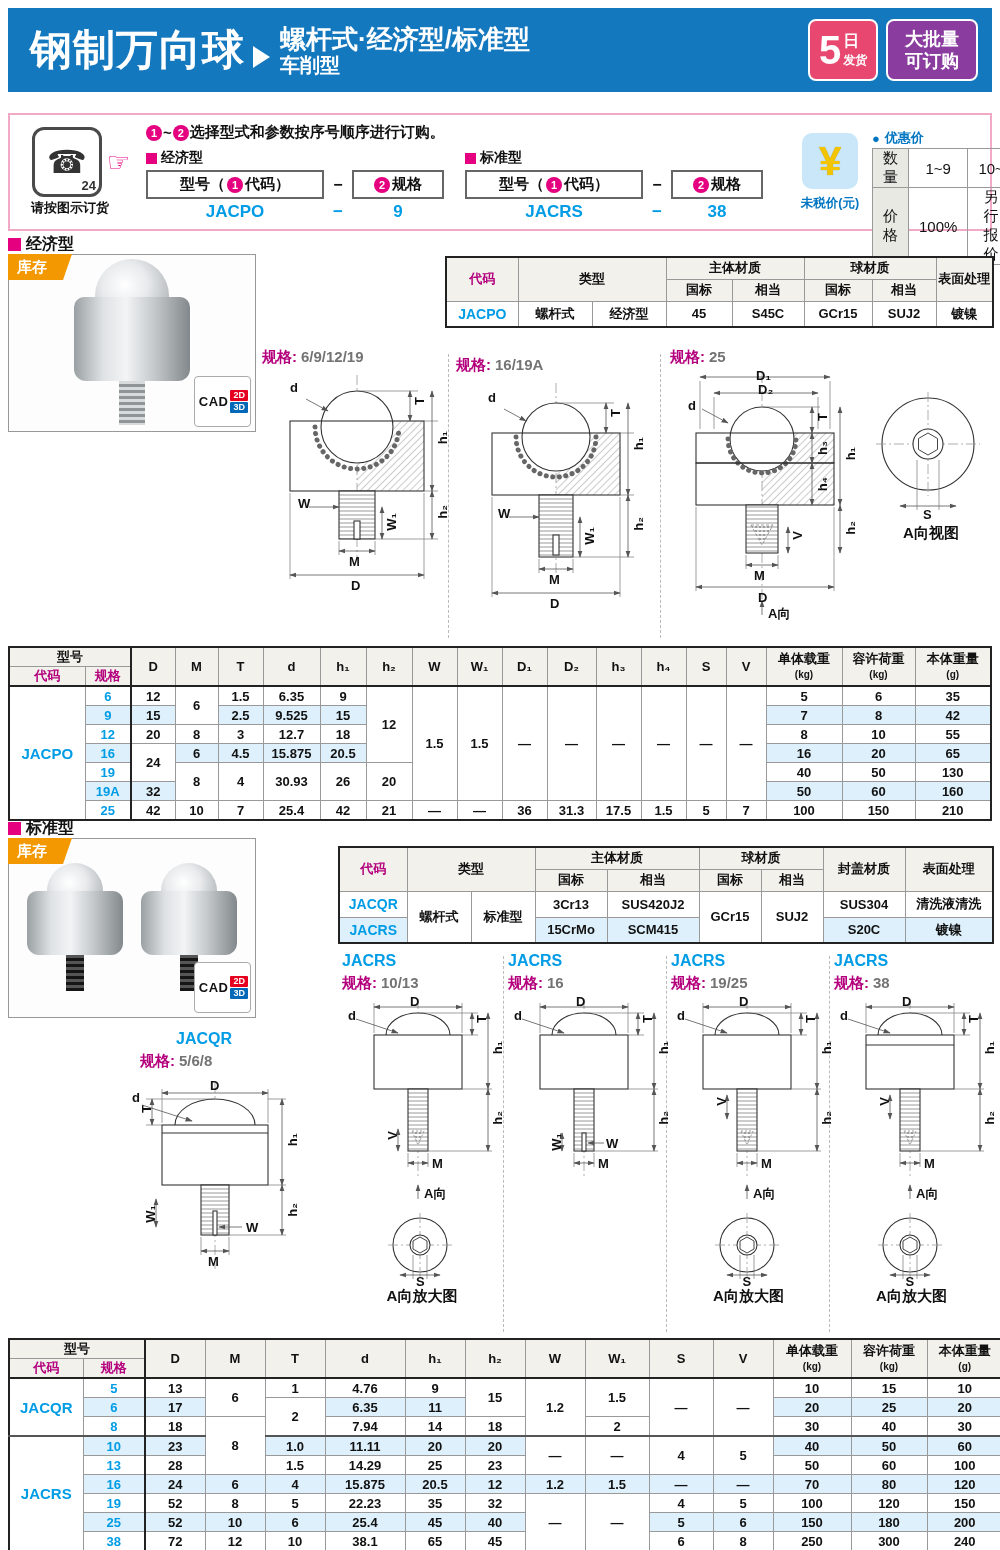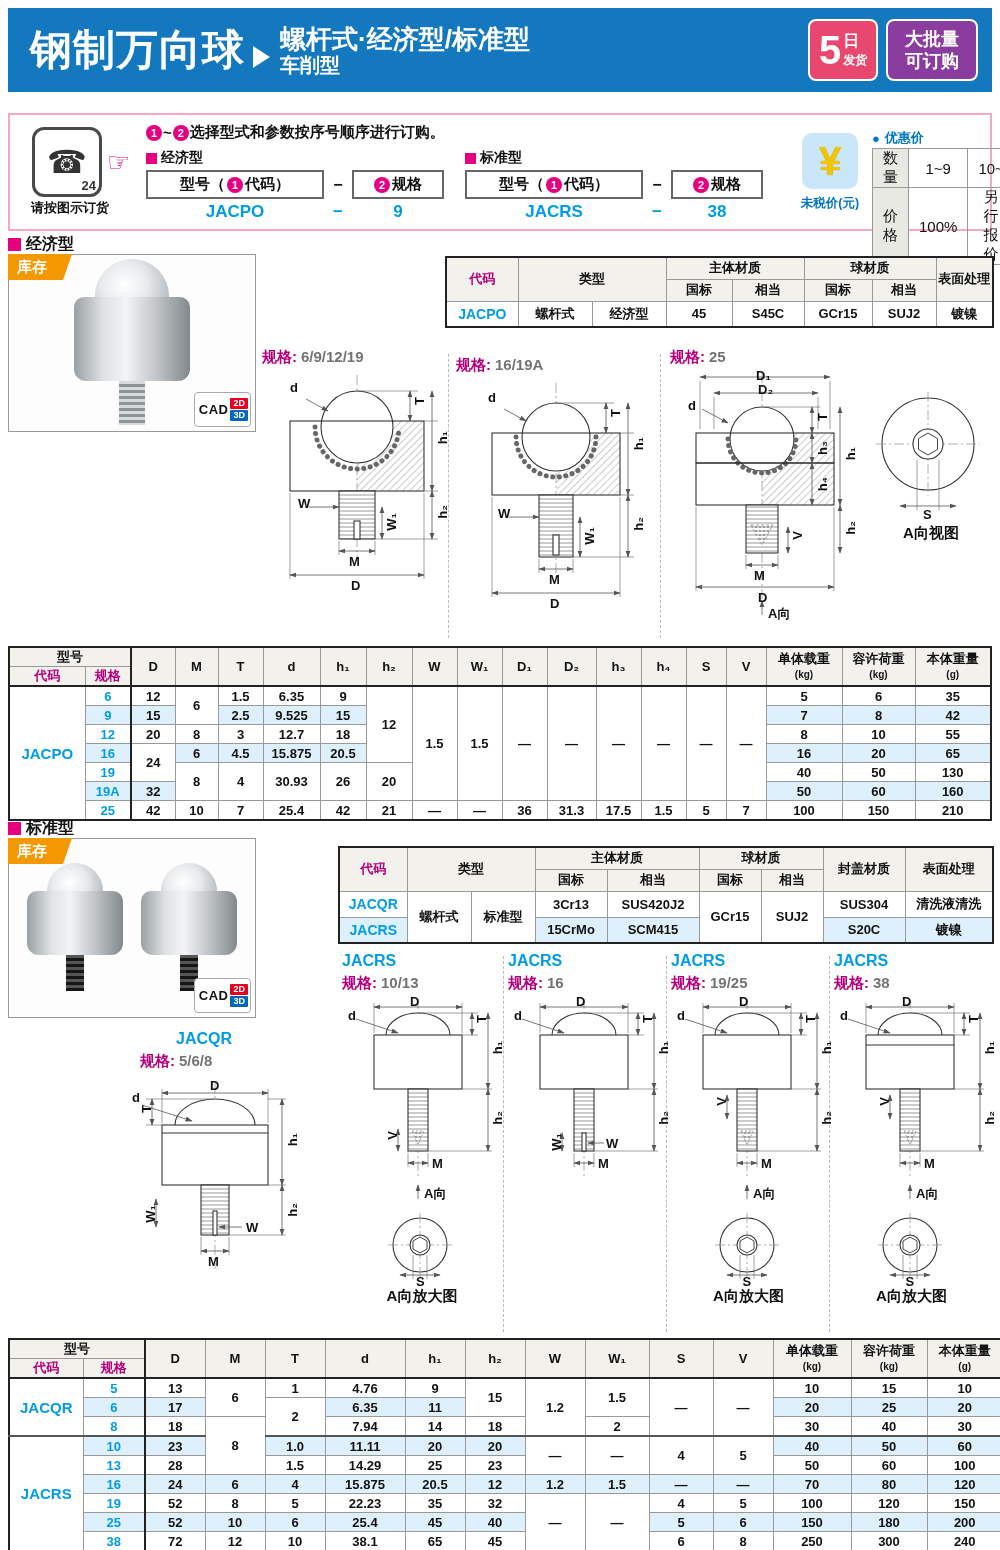--- a/index.html
+++ b/index.html
@@ -61,7 +61,7 @@
   .unitB .ubody{top:28px;left:2px;width:96px;height:64px;}
   .unitB .ustud{top:92px;left:41px;width:18px;height:36px;}
   .cad{position:absolute;right:4px;bottom:4px;display:flex;align-items:center;border:1px solid #aaa;background:#fff;border-radius:4px;padding:1px 2px;}
-  .cadtxt{font-weight:bold;font-size:13px;letter-spacing:0.5px;margin:8px 2px;}
+  .cadtxt{font-weight:bold;font-size:13px;letter-spacing:0.5px;margin:16px 2px;}
   .cadcol{display:flex;flex-direction:column;gap:1px;}
   .c2d,.c3d{color:#fff;font-size:9px;font-weight:bold;padding:0 3px;line-height:11px;border-radius:1px;}
   .c2d{background:#e6001f;} .c3d{background:#0068b7;}

